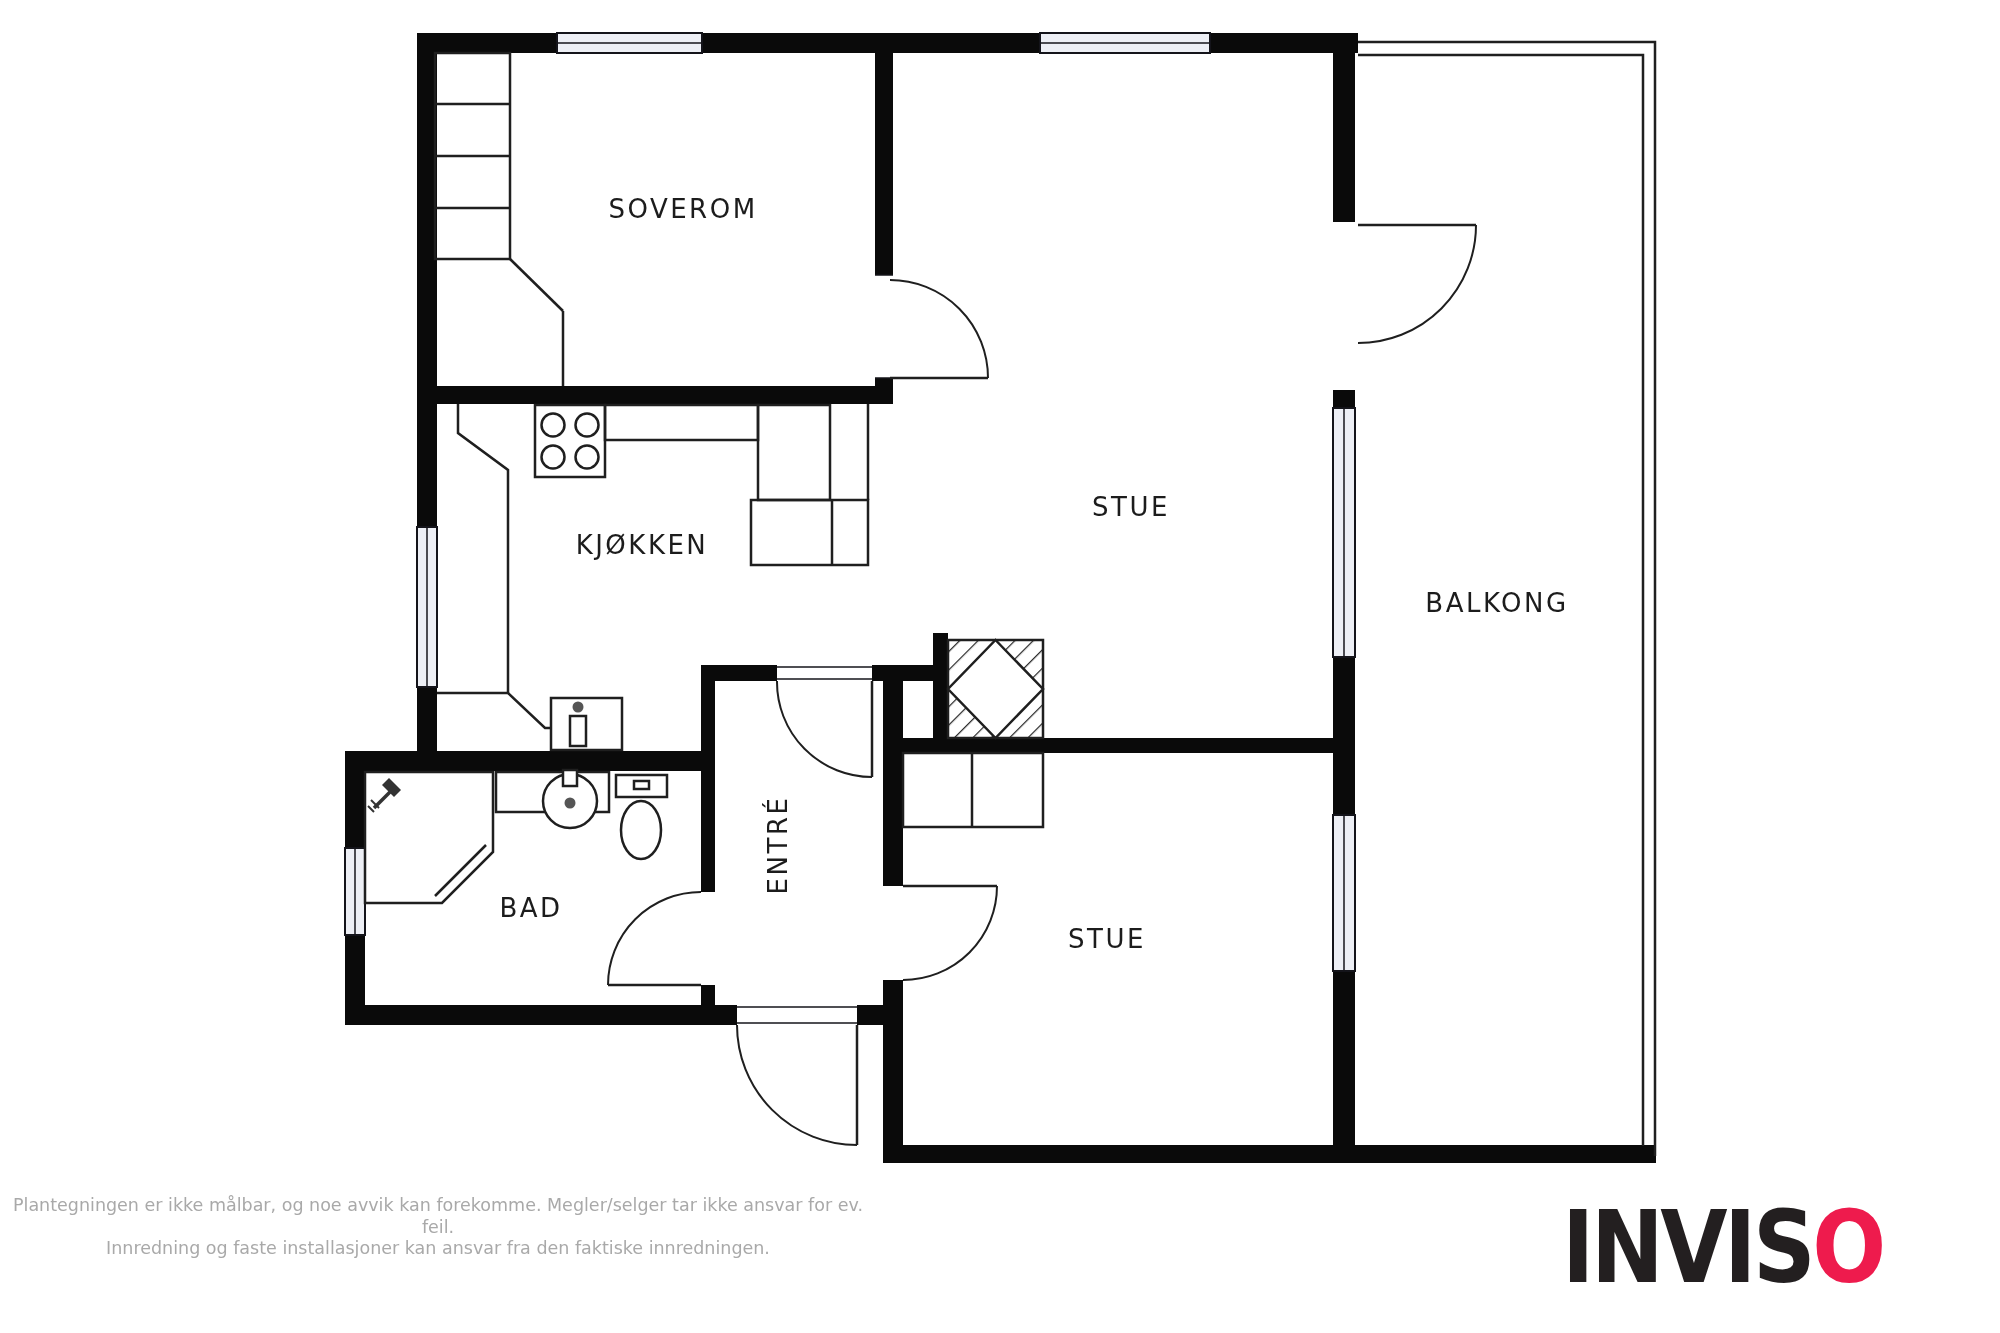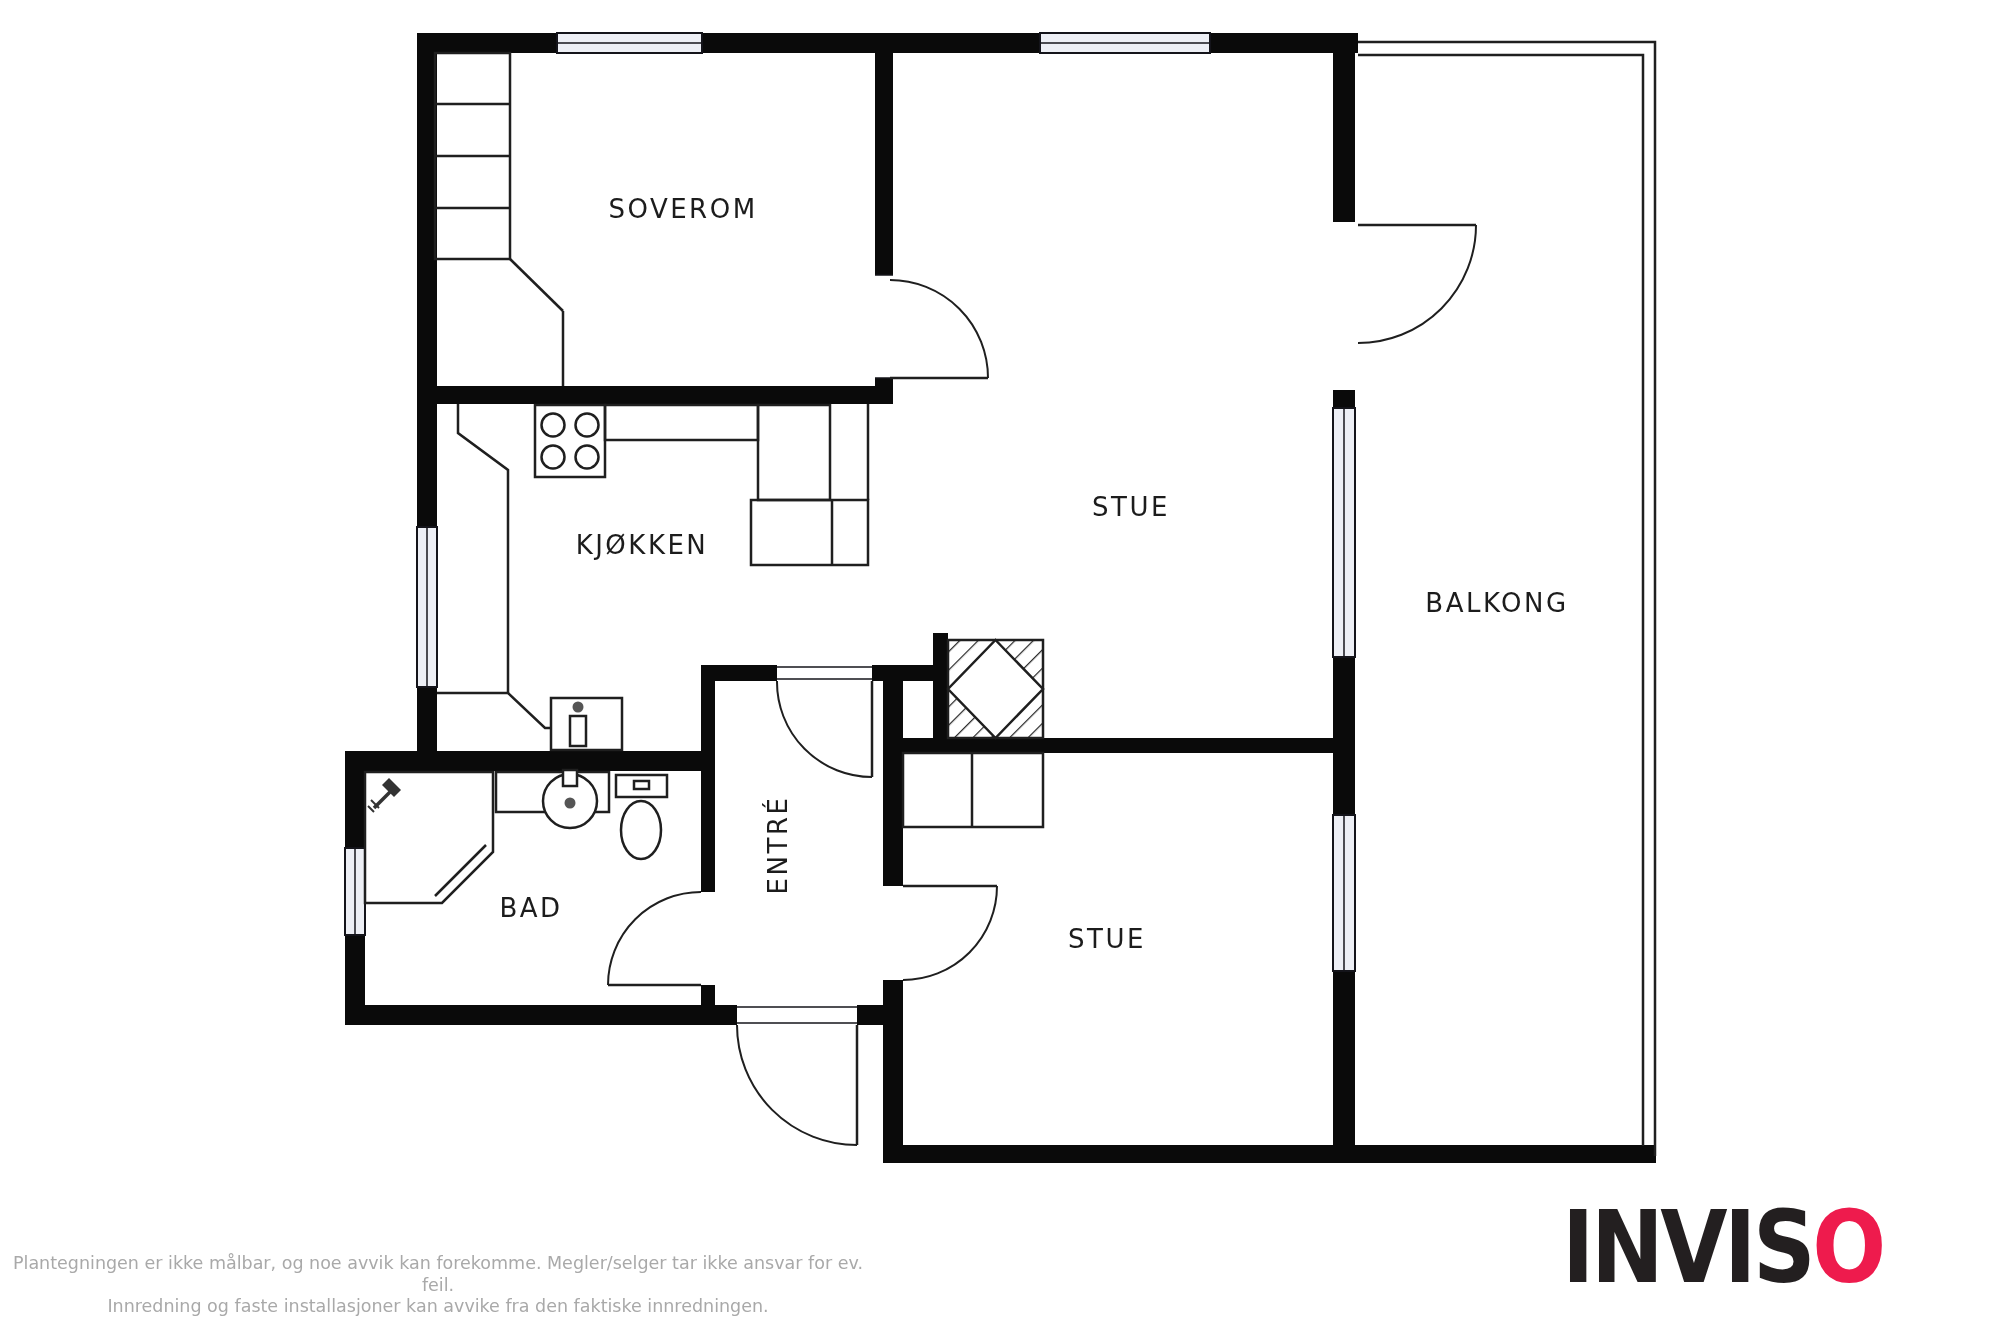--- a/index.html
+++ b/index.html
@@ -12,7 +12,7 @@
   .arc{stroke:#1f1f1f;stroke-width:2;fill:none;}
   .win{fill:#edeff5;stroke:#14141a;stroke-width:2;}
   .winline{stroke:#14141a;stroke-width:1.5;}
-  #footer-disclaimer{position:absolute;left:0px;top:1253px;width:876px;text-align:center;
+  #footer-disclaimer{position:absolute;left:0px;top:1195px;width:876px;text-align:center;
     color:#a9a9a9;font-size:17.5px;line-height:21.5px;font-family:"DejaVu Sans",sans-serif;}
   #logo{position:absolute;left:1562px;top:1198px;font-weight:bold;font-size:100px;line-height:1;
     letter-spacing:-4px;transform:scaleX(0.87);transform-origin:left top;white-space:nowrap;

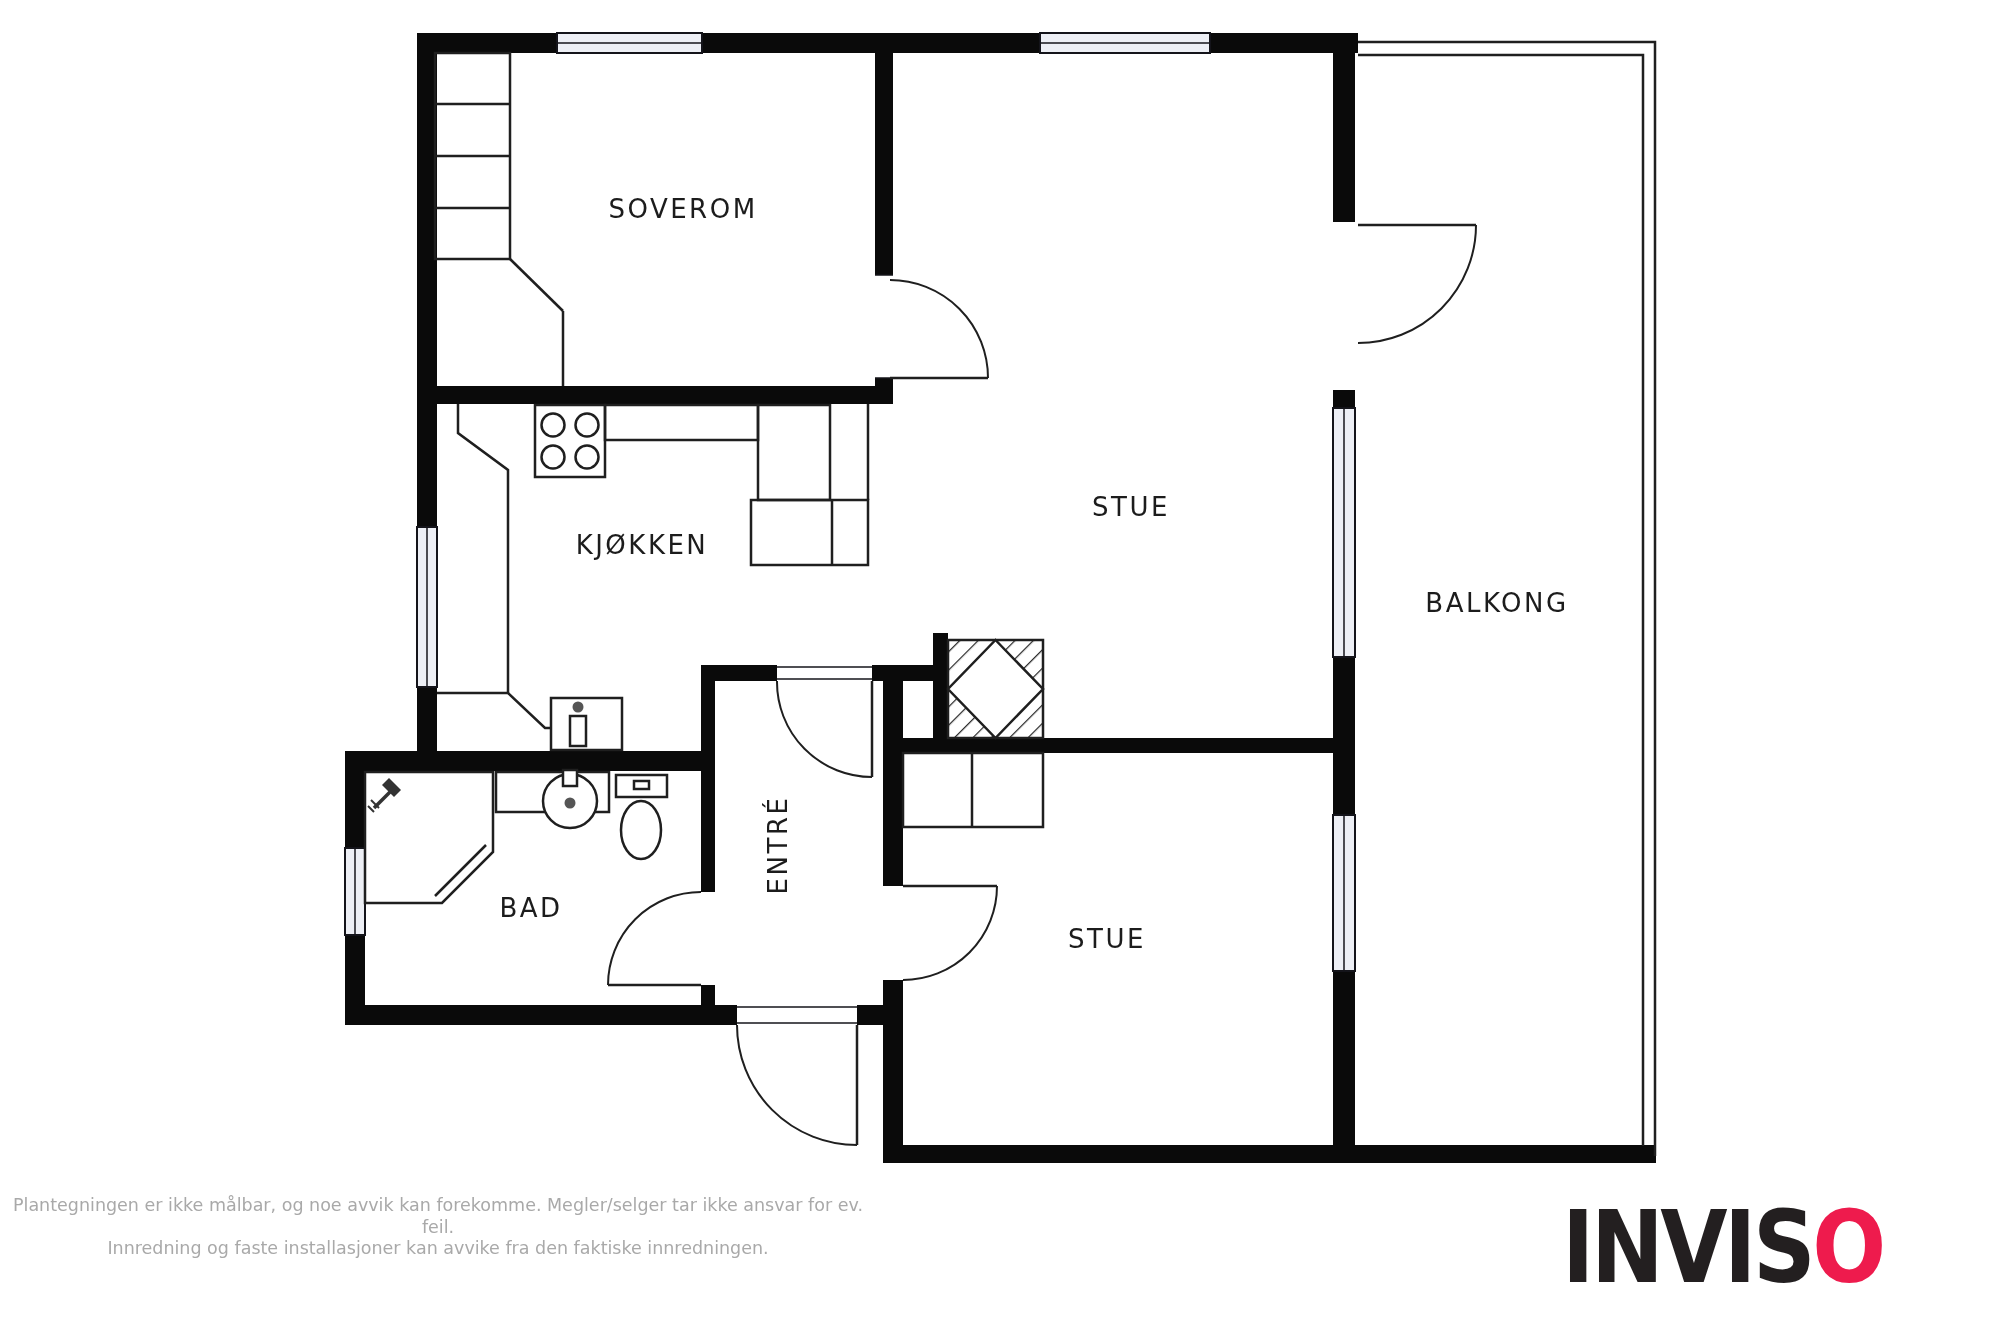--- a/index.html
+++ b/index.html
@@ -233,7 +233,7 @@
 
 <div id="footer-disclaimer">
   <div>Plantegningen er ikke målbar, og noe avvik kan forekomme. Megler/selger tar ikke ansvar for ev. feil.</div>
-  <div>Innredning og faste installasjoner kan avvike fra den faktiske innredningen.</div>
+  <div>Innredning og faste installasjoner kan ansvar fra den faktiske innredningen.</div>
 </div>
 
 <div id="logo">

